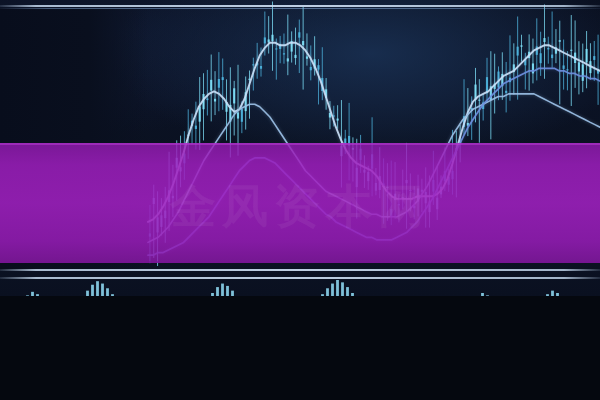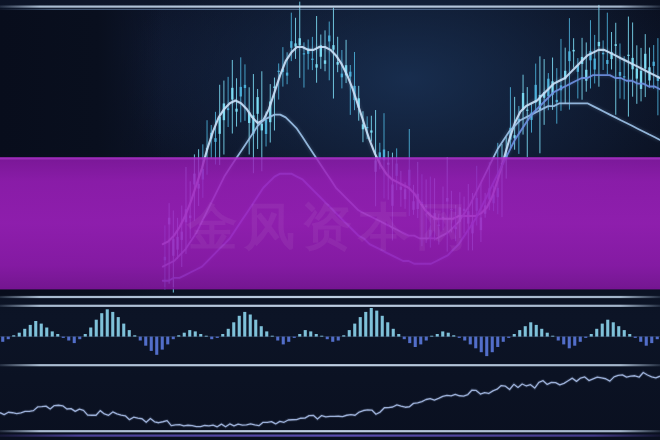--- a/index.html
+++ b/index.html
@@ -7,9 +7,9 @@
 
   #stage{
     position:relative;
-    width:600px;height:400px;
+    width:600px;height:296px;
     overflow:hidden;
-    background:#4c1d95;
+    background:#7f1d1d;
   }
 
   

